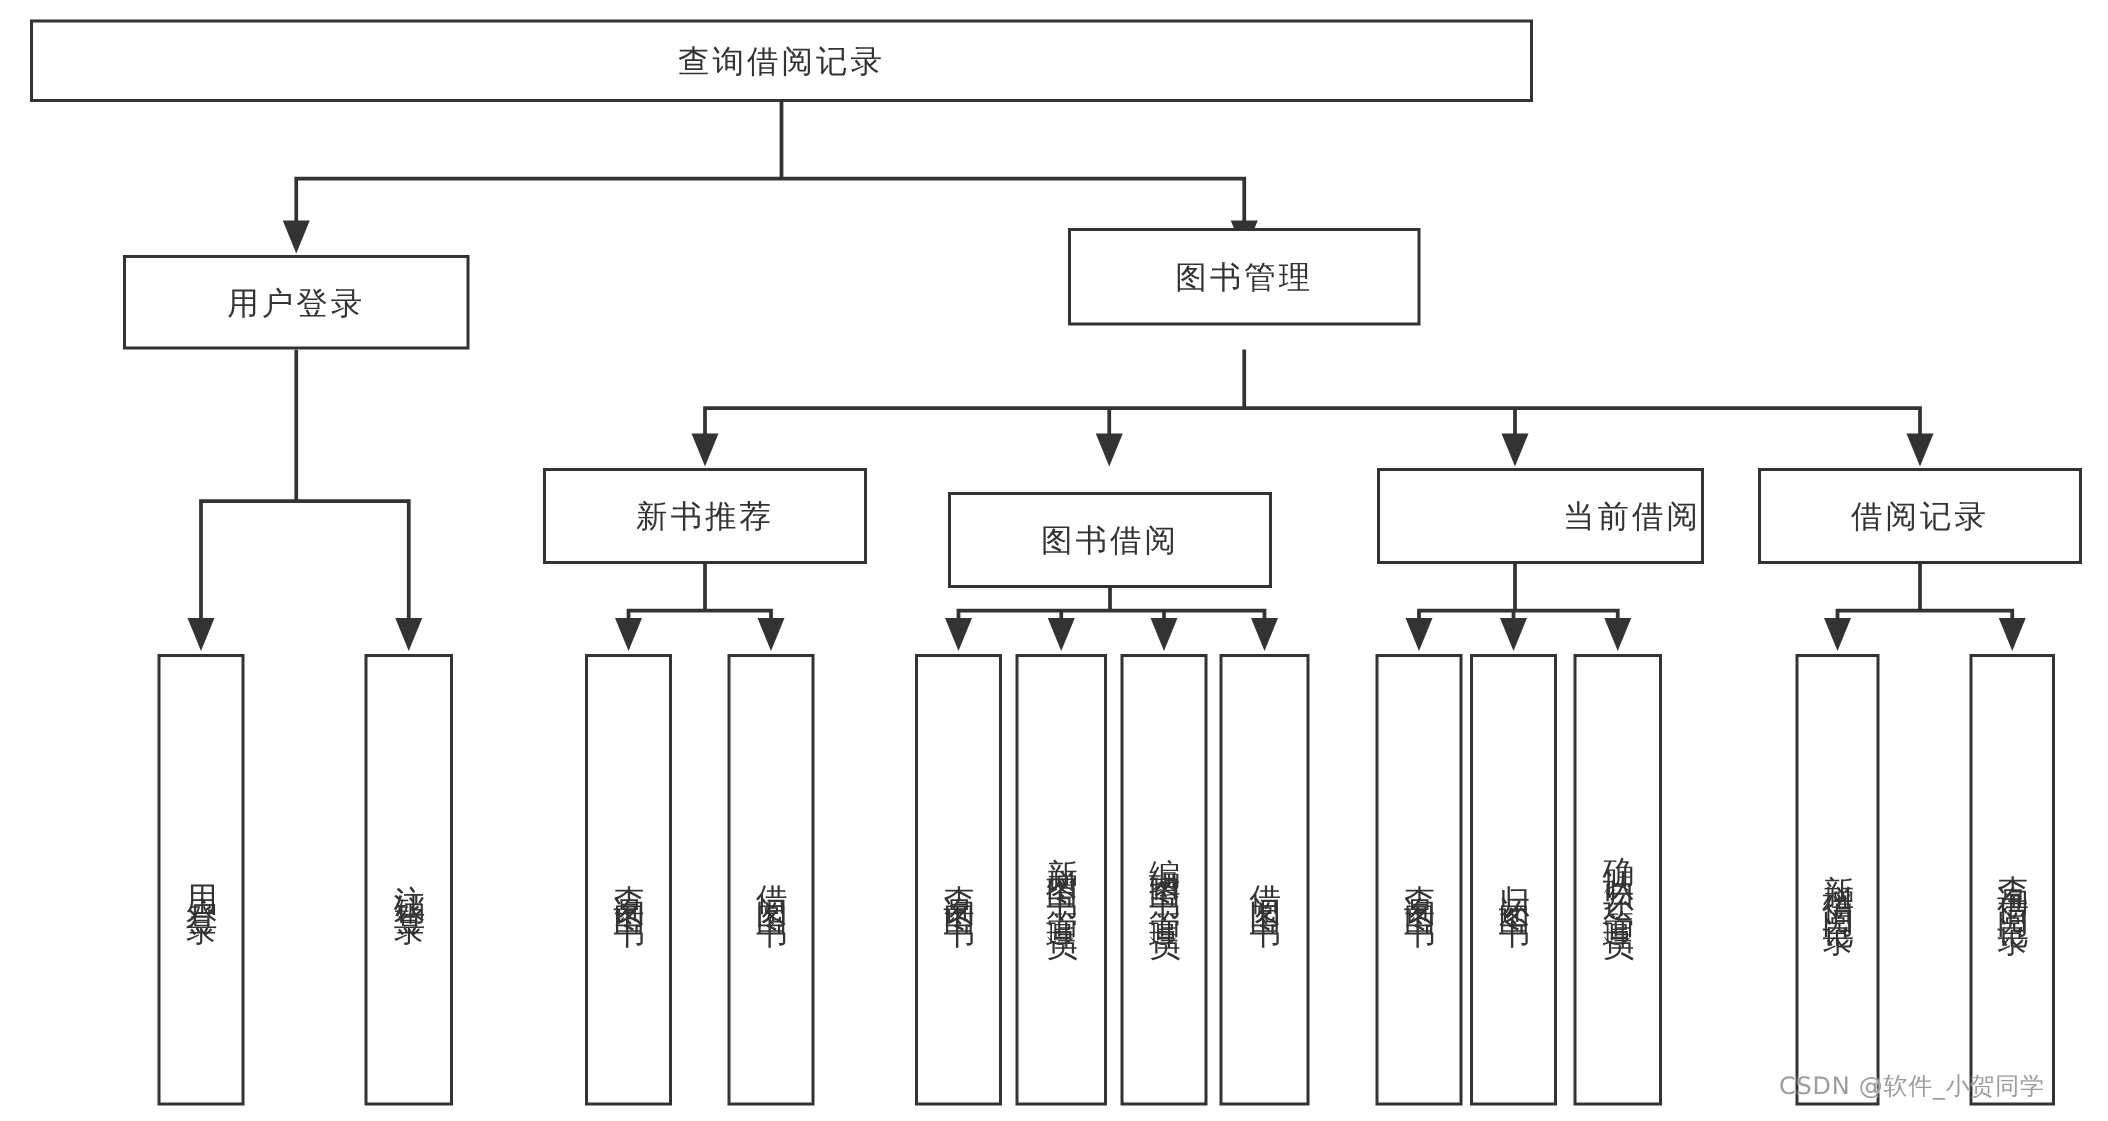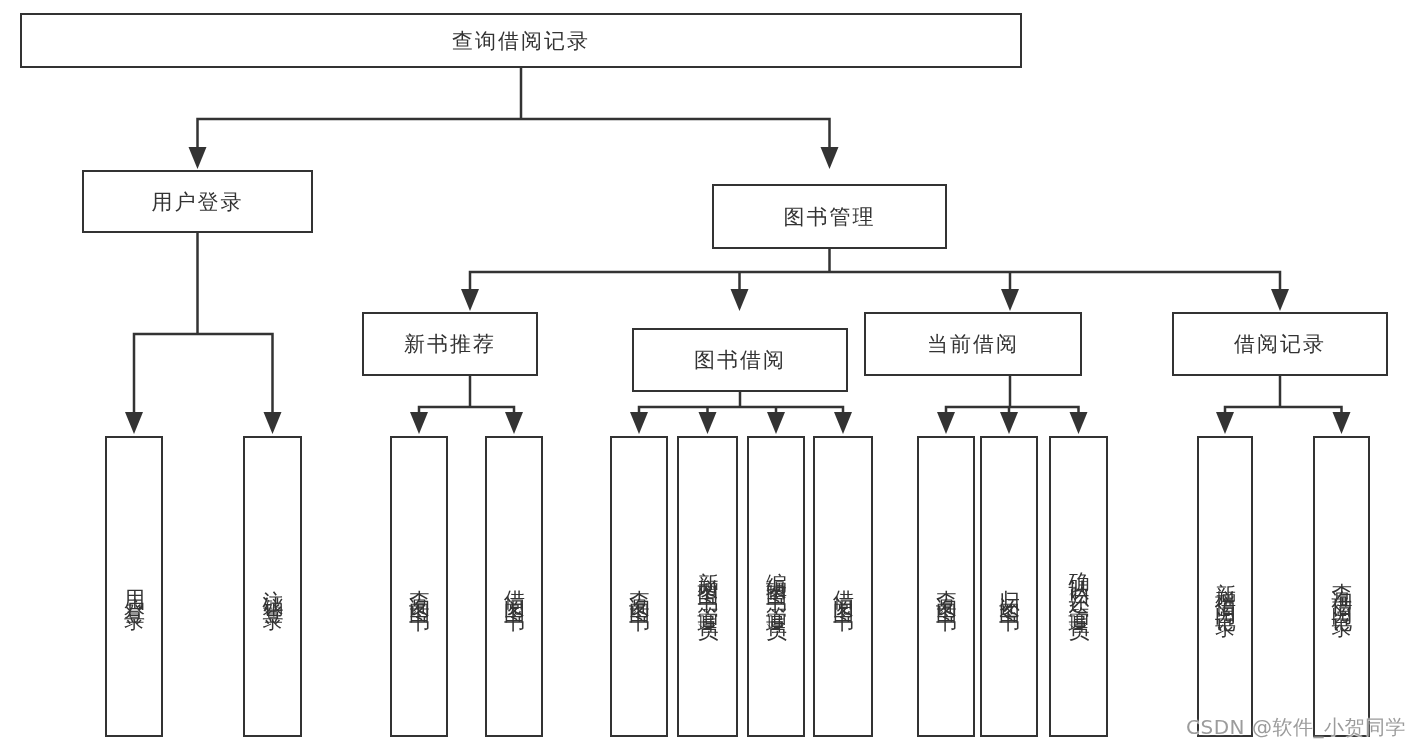--- a/index.html
+++ b/index.html
@@ -52,7 +52,7 @@
   
   #root  { left: 20px;  top: 13px;  width: 1002px; height: 55px; }
   #l2-0  { left: 82px;  top: 170px; width: 231px;  height: 63px; }
-  #l2-1  { left: 712px; top: 184px; width: 235px;  height: 65px; }
+  #l2-1  { left: 712px; top: 152px; width: 235px;  height: 65px; }
   #l3-0  { left: 362px; top: 312px; width: 176px;  height: 64px; }
   #l3-1  { left: 632px; top: 328px; width: 216px;  height: 64px; }
   #l3-2  { left: 864px; top: 312px; width: 218px;  height: 64px; }

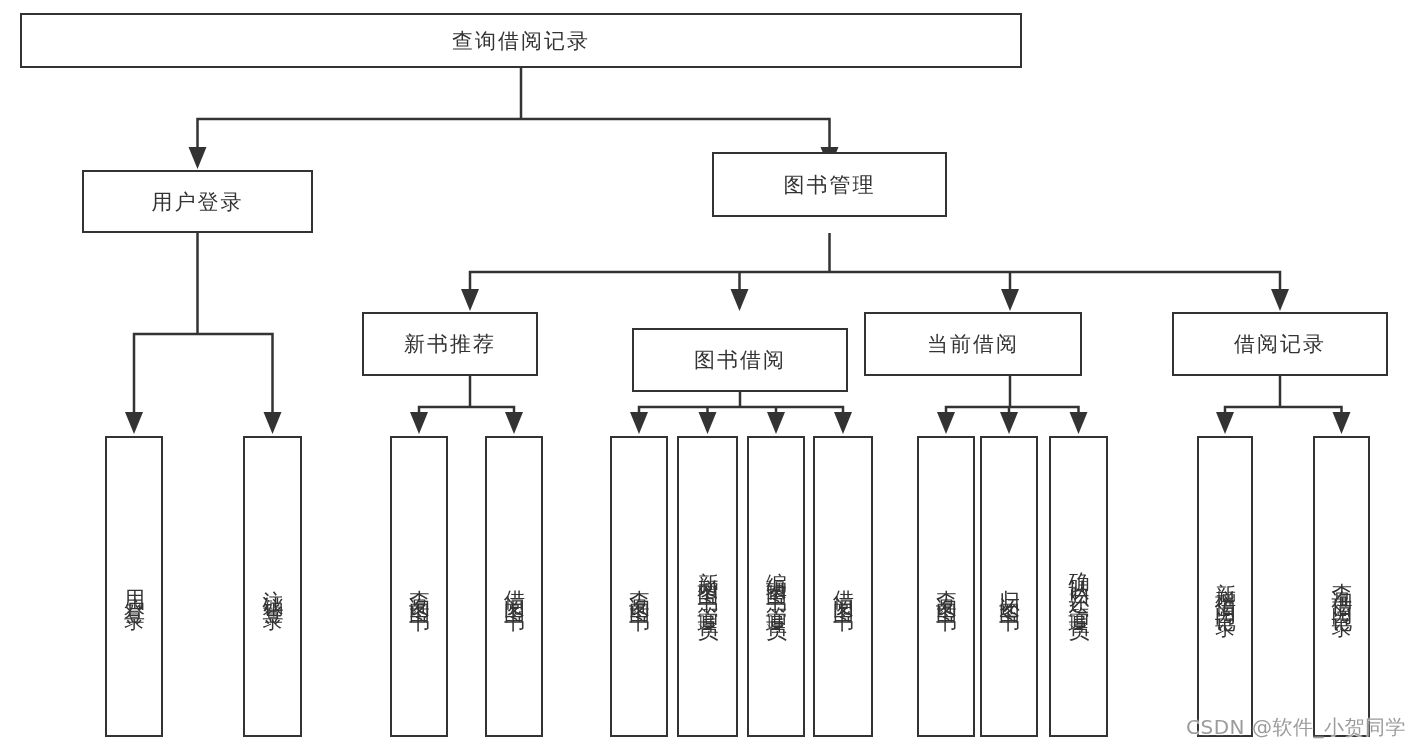--- a/index.html
+++ b/index.html
@@ -53,7 +53,7 @@
   #root  { left: 20px;  top: 13px;  width: 1002px; height: 55px; }
   #l2-0  { left: 82px;  top: 170px; width: 231px;  height: 63px; }
   #l2-1  { left: 712px; top: 152px; width: 235px;  height: 65px; }
-  #l3-0  { left: 362px; top: 312px; width: 176px;  height: 64px; }
+  #l3-0  { left: 362px; top: 312px; width: 216px;  height: 64px; }
   #l3-1  { left: 632px; top: 328px; width: 216px;  height: 64px; }
   #l3-2  { left: 864px; top: 312px; width: 218px;  height: 64px; }
   #l3-3  { left: 1172px;top: 312px; width: 216px;  height: 64px; }

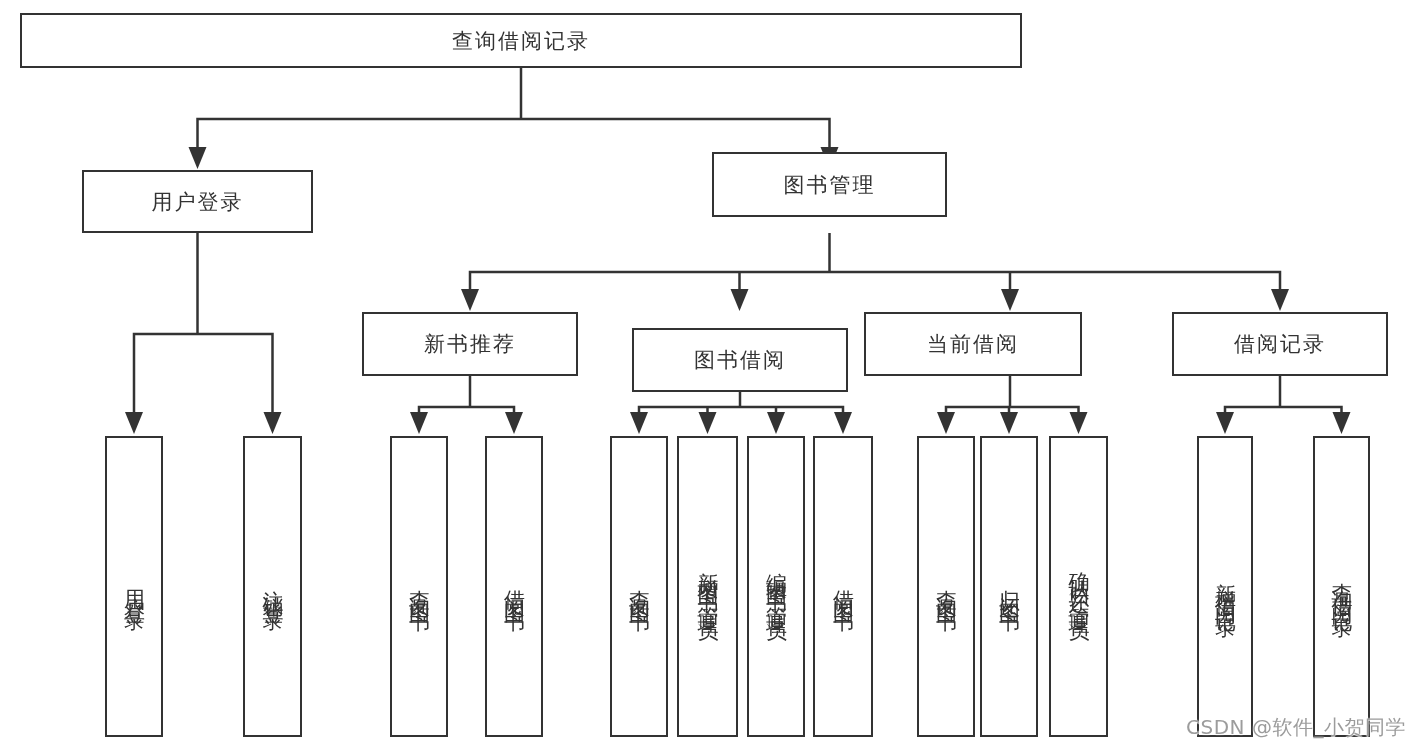--- a/index.html
+++ b/index.html
@@ -55,7 +55,7 @@
   #l2-1  { left: 712px; top: 152px; width: 235px;  height: 65px; }
   #l3-0  { left: 362px; top: 312px; width: 216px;  height: 64px; }
   #l3-1  { left: 632px; top: 328px; width: 216px;  height: 64px; }
-  #l3-2  { left: 864px; top: 312px; width: 218px;  height: 64px; }
+  #l3-2  { left: 918px; top: 312px; width: 218px;  height: 64px; justify-content: flex-end; }
   #l3-3  { left: 1172px;top: 312px; width: 216px;  height: 64px; }
   .leaf  { top: 436px; height: 301px; }
   #lf-0  { left: 105px;  width: 58px; }

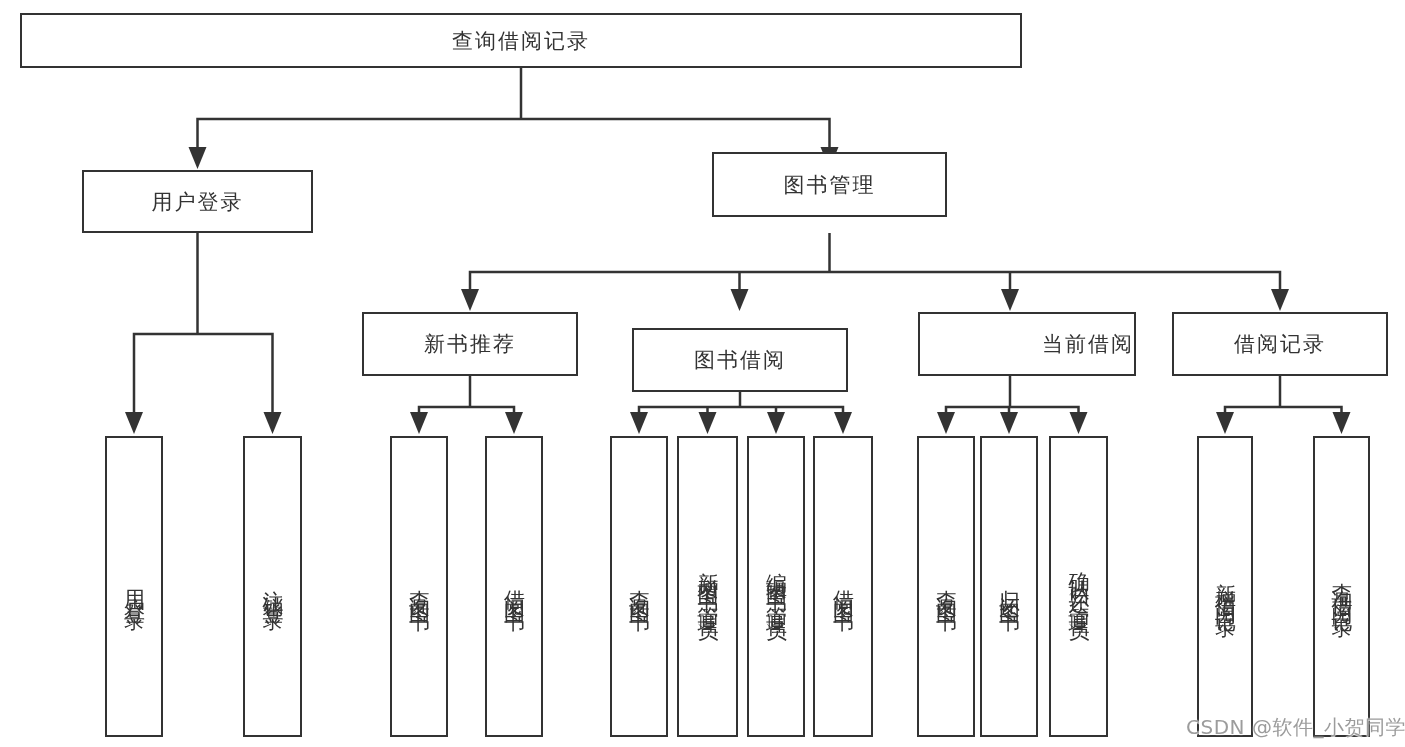--- a/index.html
+++ b/index.html
@@ -75,7 +75,7 @@
     position: absolute;
     left: 1186px;
     top: 714px;
-    font-size: 20px;
+    font-size: 16px;
     letter-spacing: 0.5px;
     color: var(--wm, #9c9c9c);
     white-space: nowrap;

